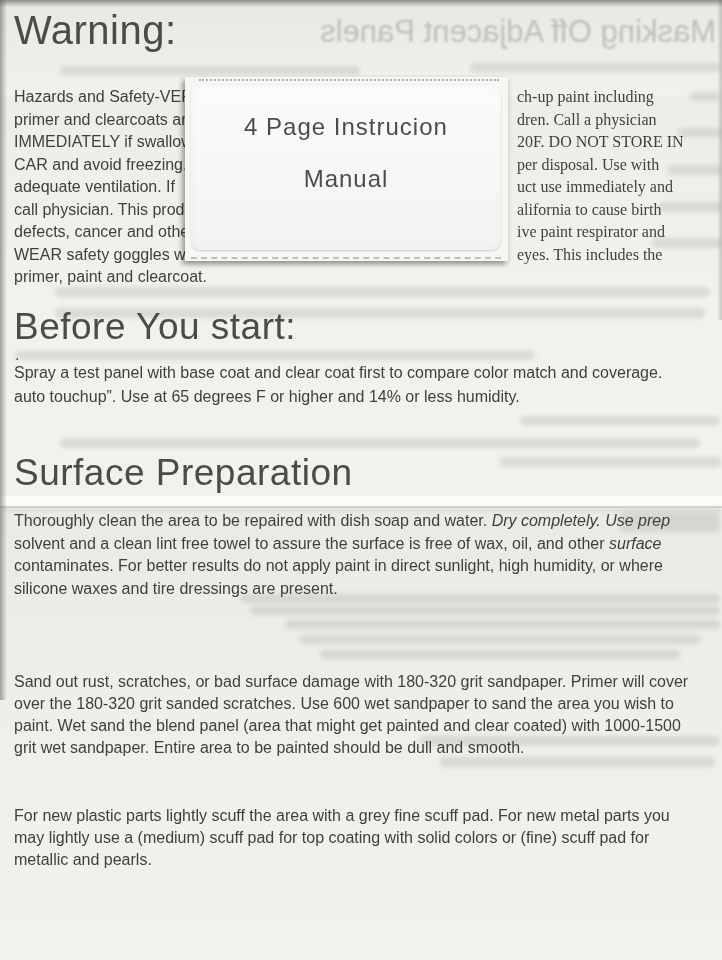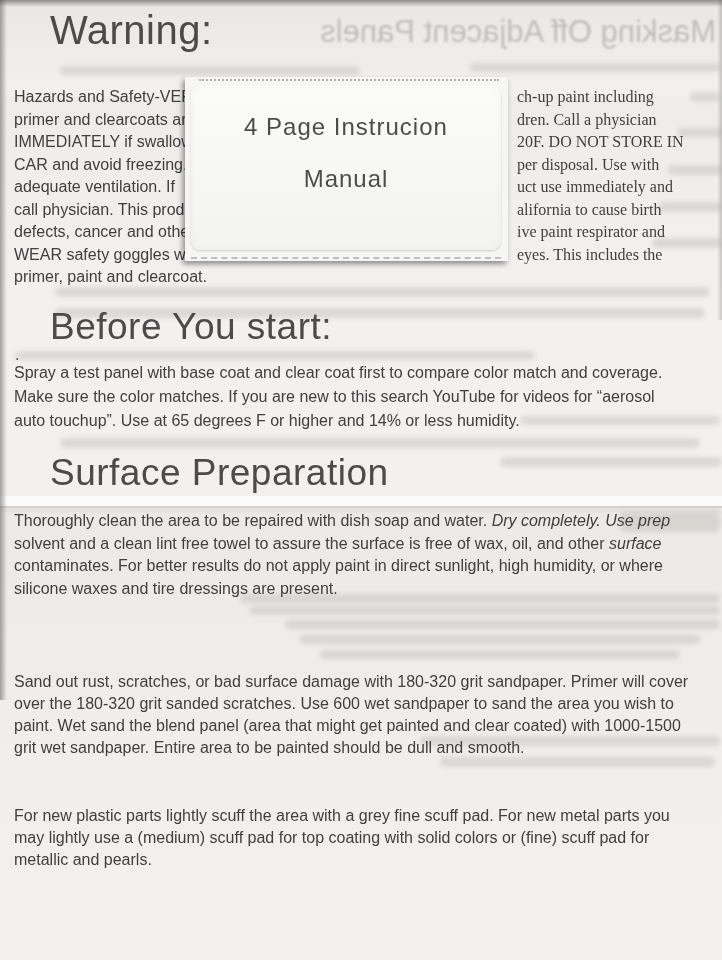--- a/index.html
+++ b/index.html
@@ -32,7 +32,7 @@
     box-shadow:0 3px 4px rgba(0,0,0,.07);z-index:2;}
   
   .h1{position:absolute;left:14px;font-weight:300;color:#4c4b49;letter-spacing:.5px;
-    white-space:nowrap;z-index:3;margin-left:36px;}
+    white-space:nowrap;z-index:3;}
   .h1.warning{top:8px;font-size:40px;}
   .h1.before{top:306px;font-size:37px;}
   .h1.surface{top:452px;font-size:37px;}

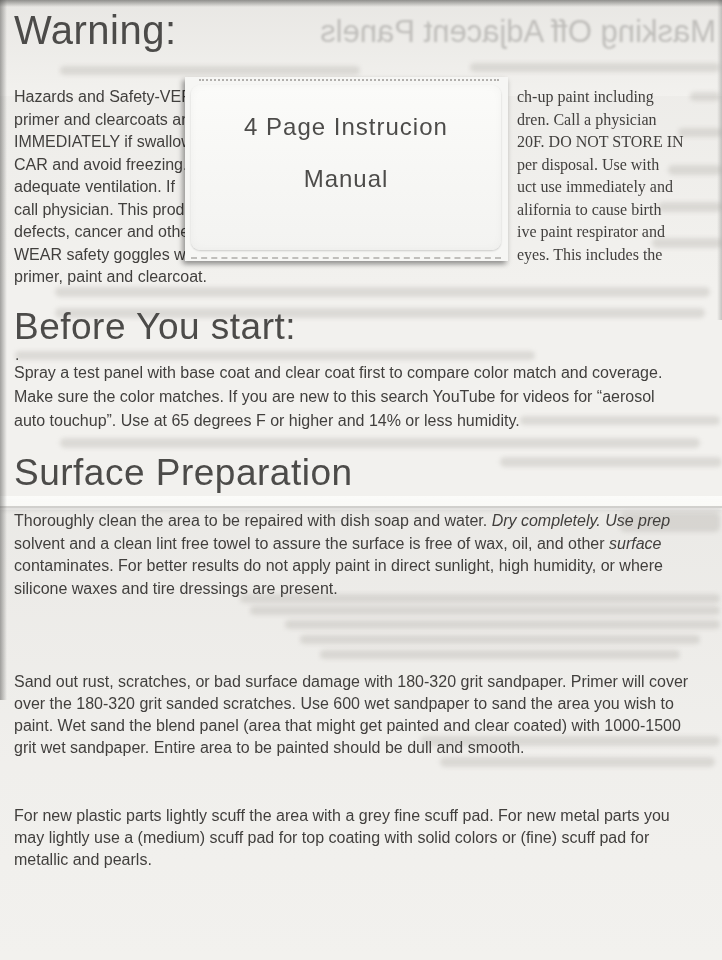--- a/index.html
+++ b/index.html
@@ -134,7 +134,6 @@
 
   <div class="para p-before">
       <div class="tline"><span>Spray a test panel with base coat and clear coat first to compare color match and coverage.</span></div>
-      <div class="tline"><span>Make sure the color matches.  If you are new to this search YouTube for videos for “aerosol</span></div>
       <div class="tline"><span>auto touchup”.  Use at 65 degrees F or higher and 14% or less humidity.</span></div>
     </div>
 

